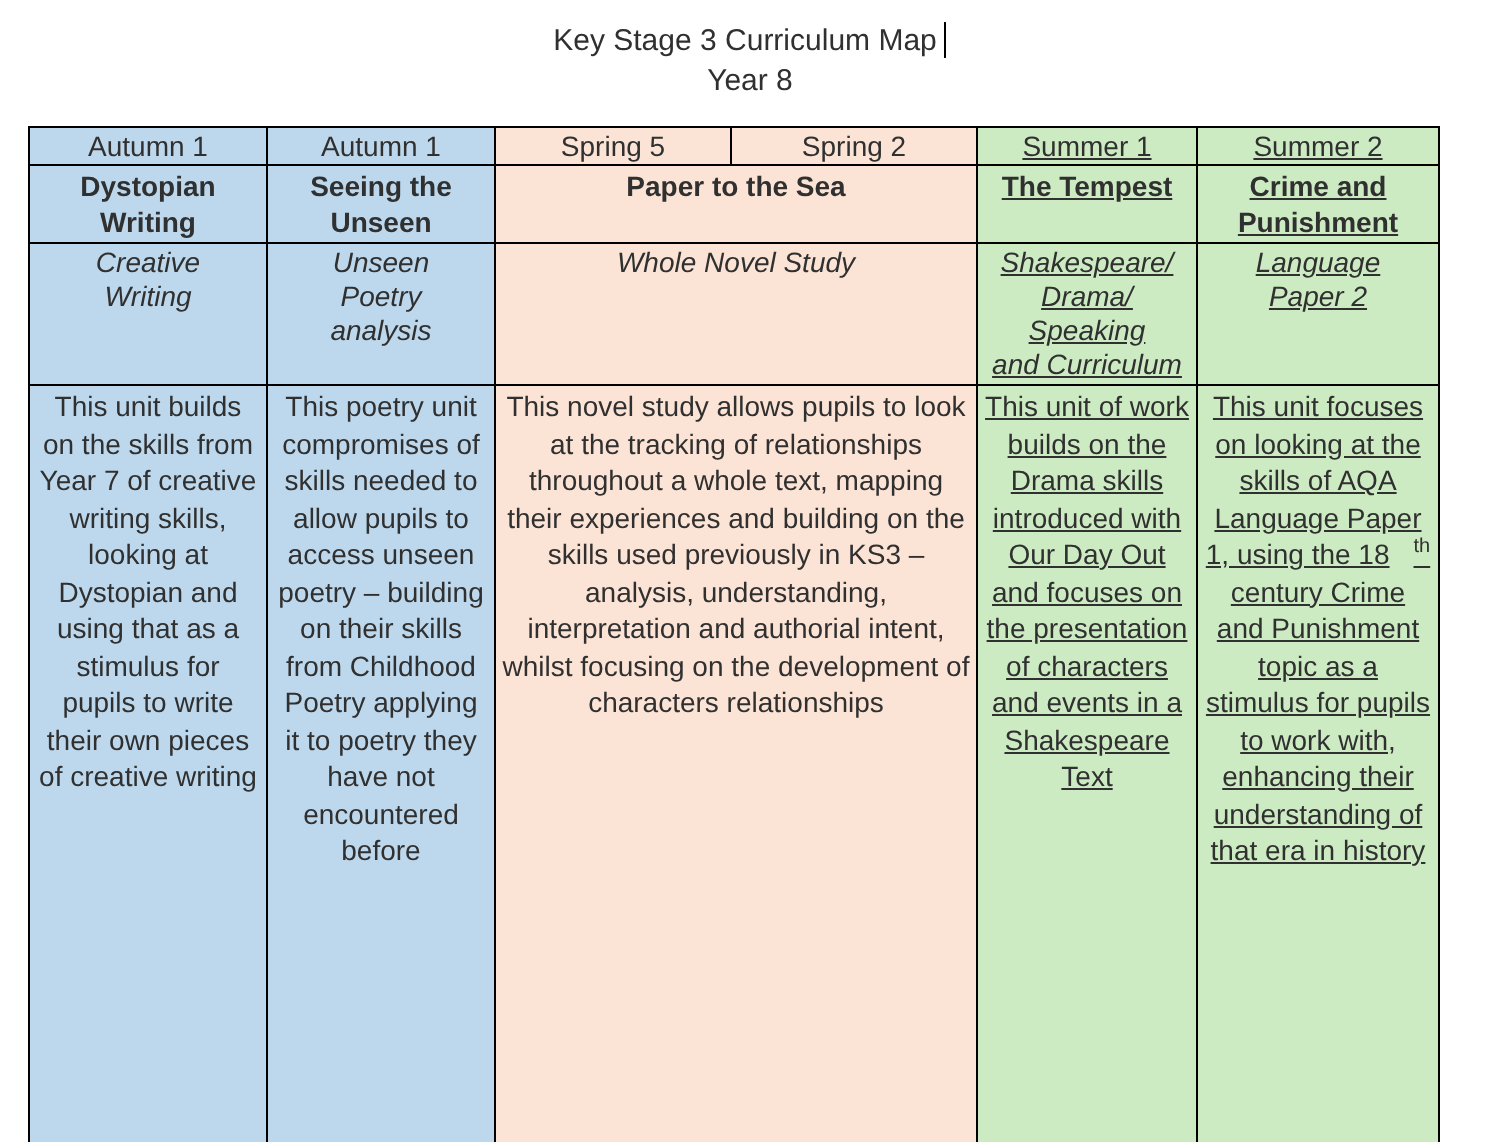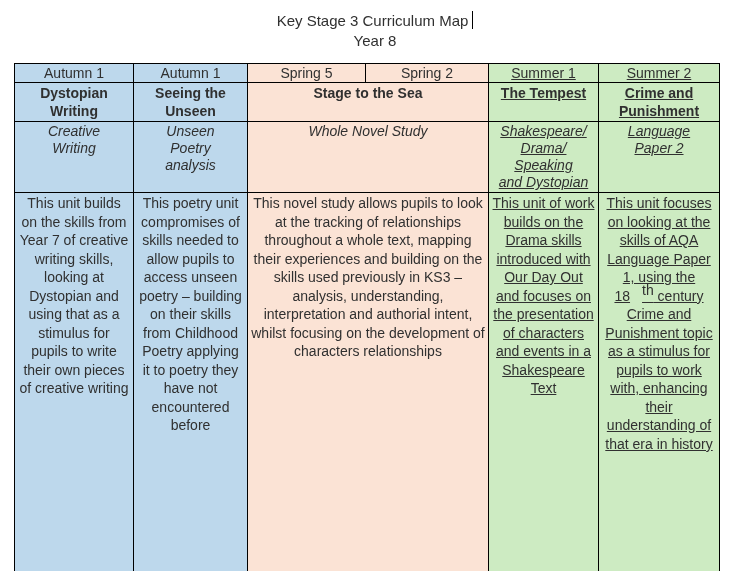--- a/index.html
+++ b/index.html
@@ -113,7 +113,7 @@
 Writing</td>
     <td class="season-autumn">Seeing the
 Unseen</td>
-    <td class="season-spring" colspan="2">Stage to the Sea</td>
+    <td class="season-spring" colspan="2">Paper to the Sea</td>
     <td class="season-summer">The Tempest</td>
     <td class="season-summer">Crime and
 Punishment</td>

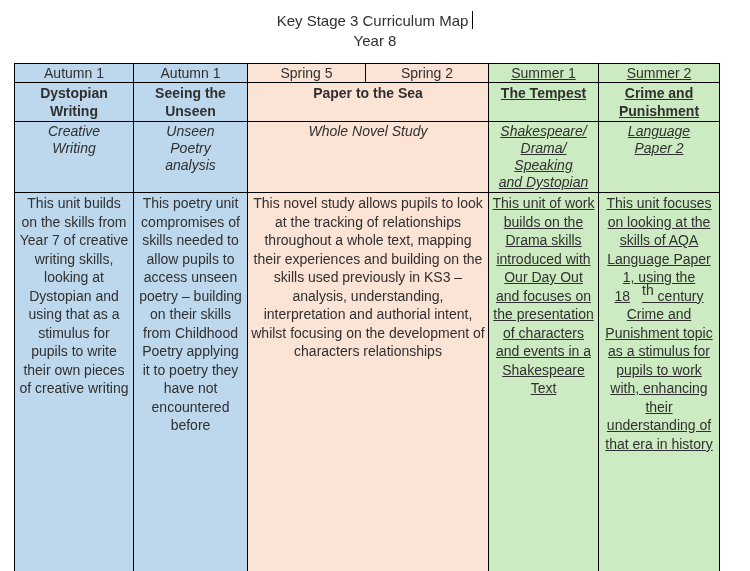--- a/index.html
+++ b/index.html
@@ -129,7 +129,7 @@
     <td class="season-summer">Shakespeare/
 Drama/
 Speaking
-and Dystopian</td>
+and Curriculum</td>
     <td class="season-summer">Language
 Paper 2</td>
   </tr>

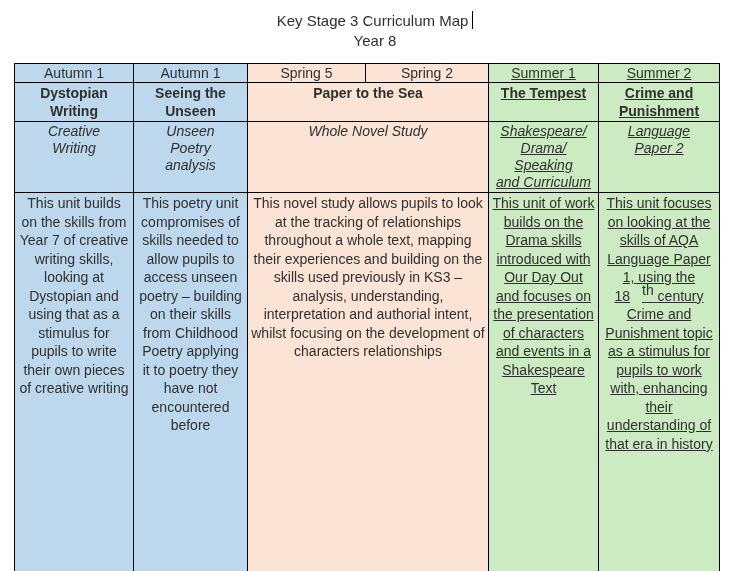--- a/index.html
+++ b/index.html
@@ -79,7 +79,7 @@
     vertical-align:top;
     line-height:18.5px;
   }
-  sup{font-size:14px;vertical-align:super;line-height:0;margin-left:12px;}
+  sup{font-size:10px;vertical-align:super;line-height:0;margin-left:12px;}
 </style>
 </head>
 <body>

